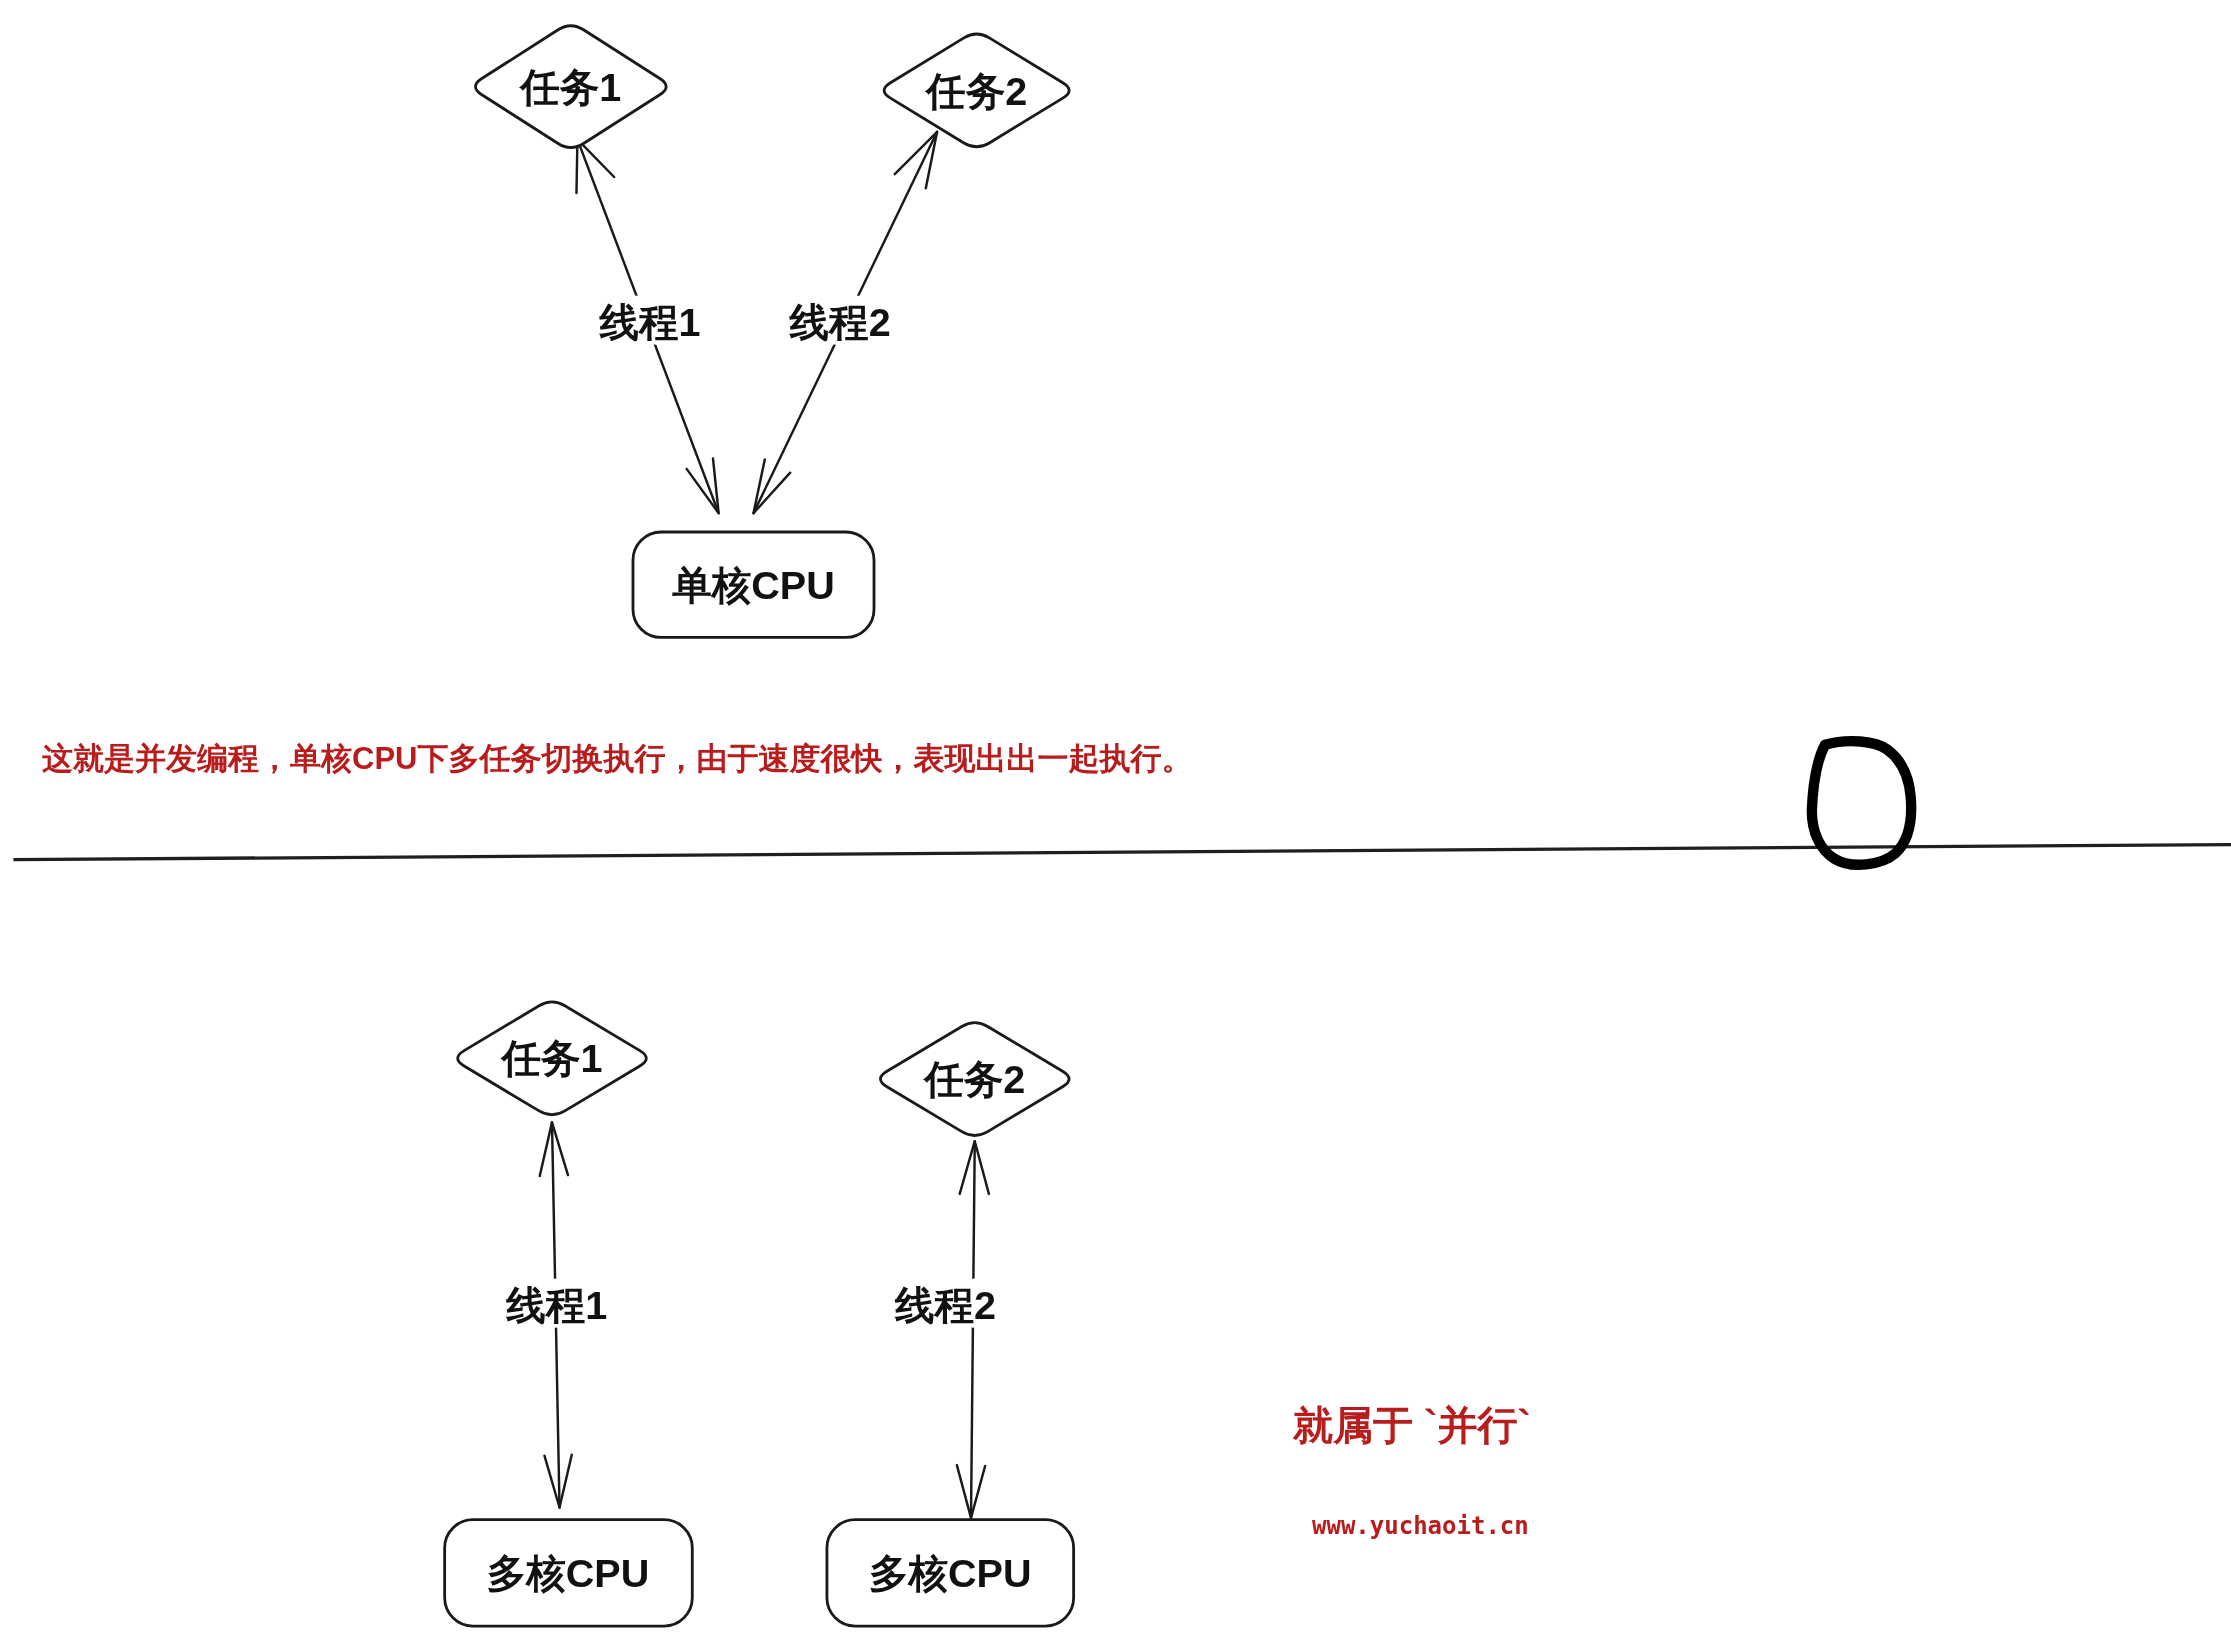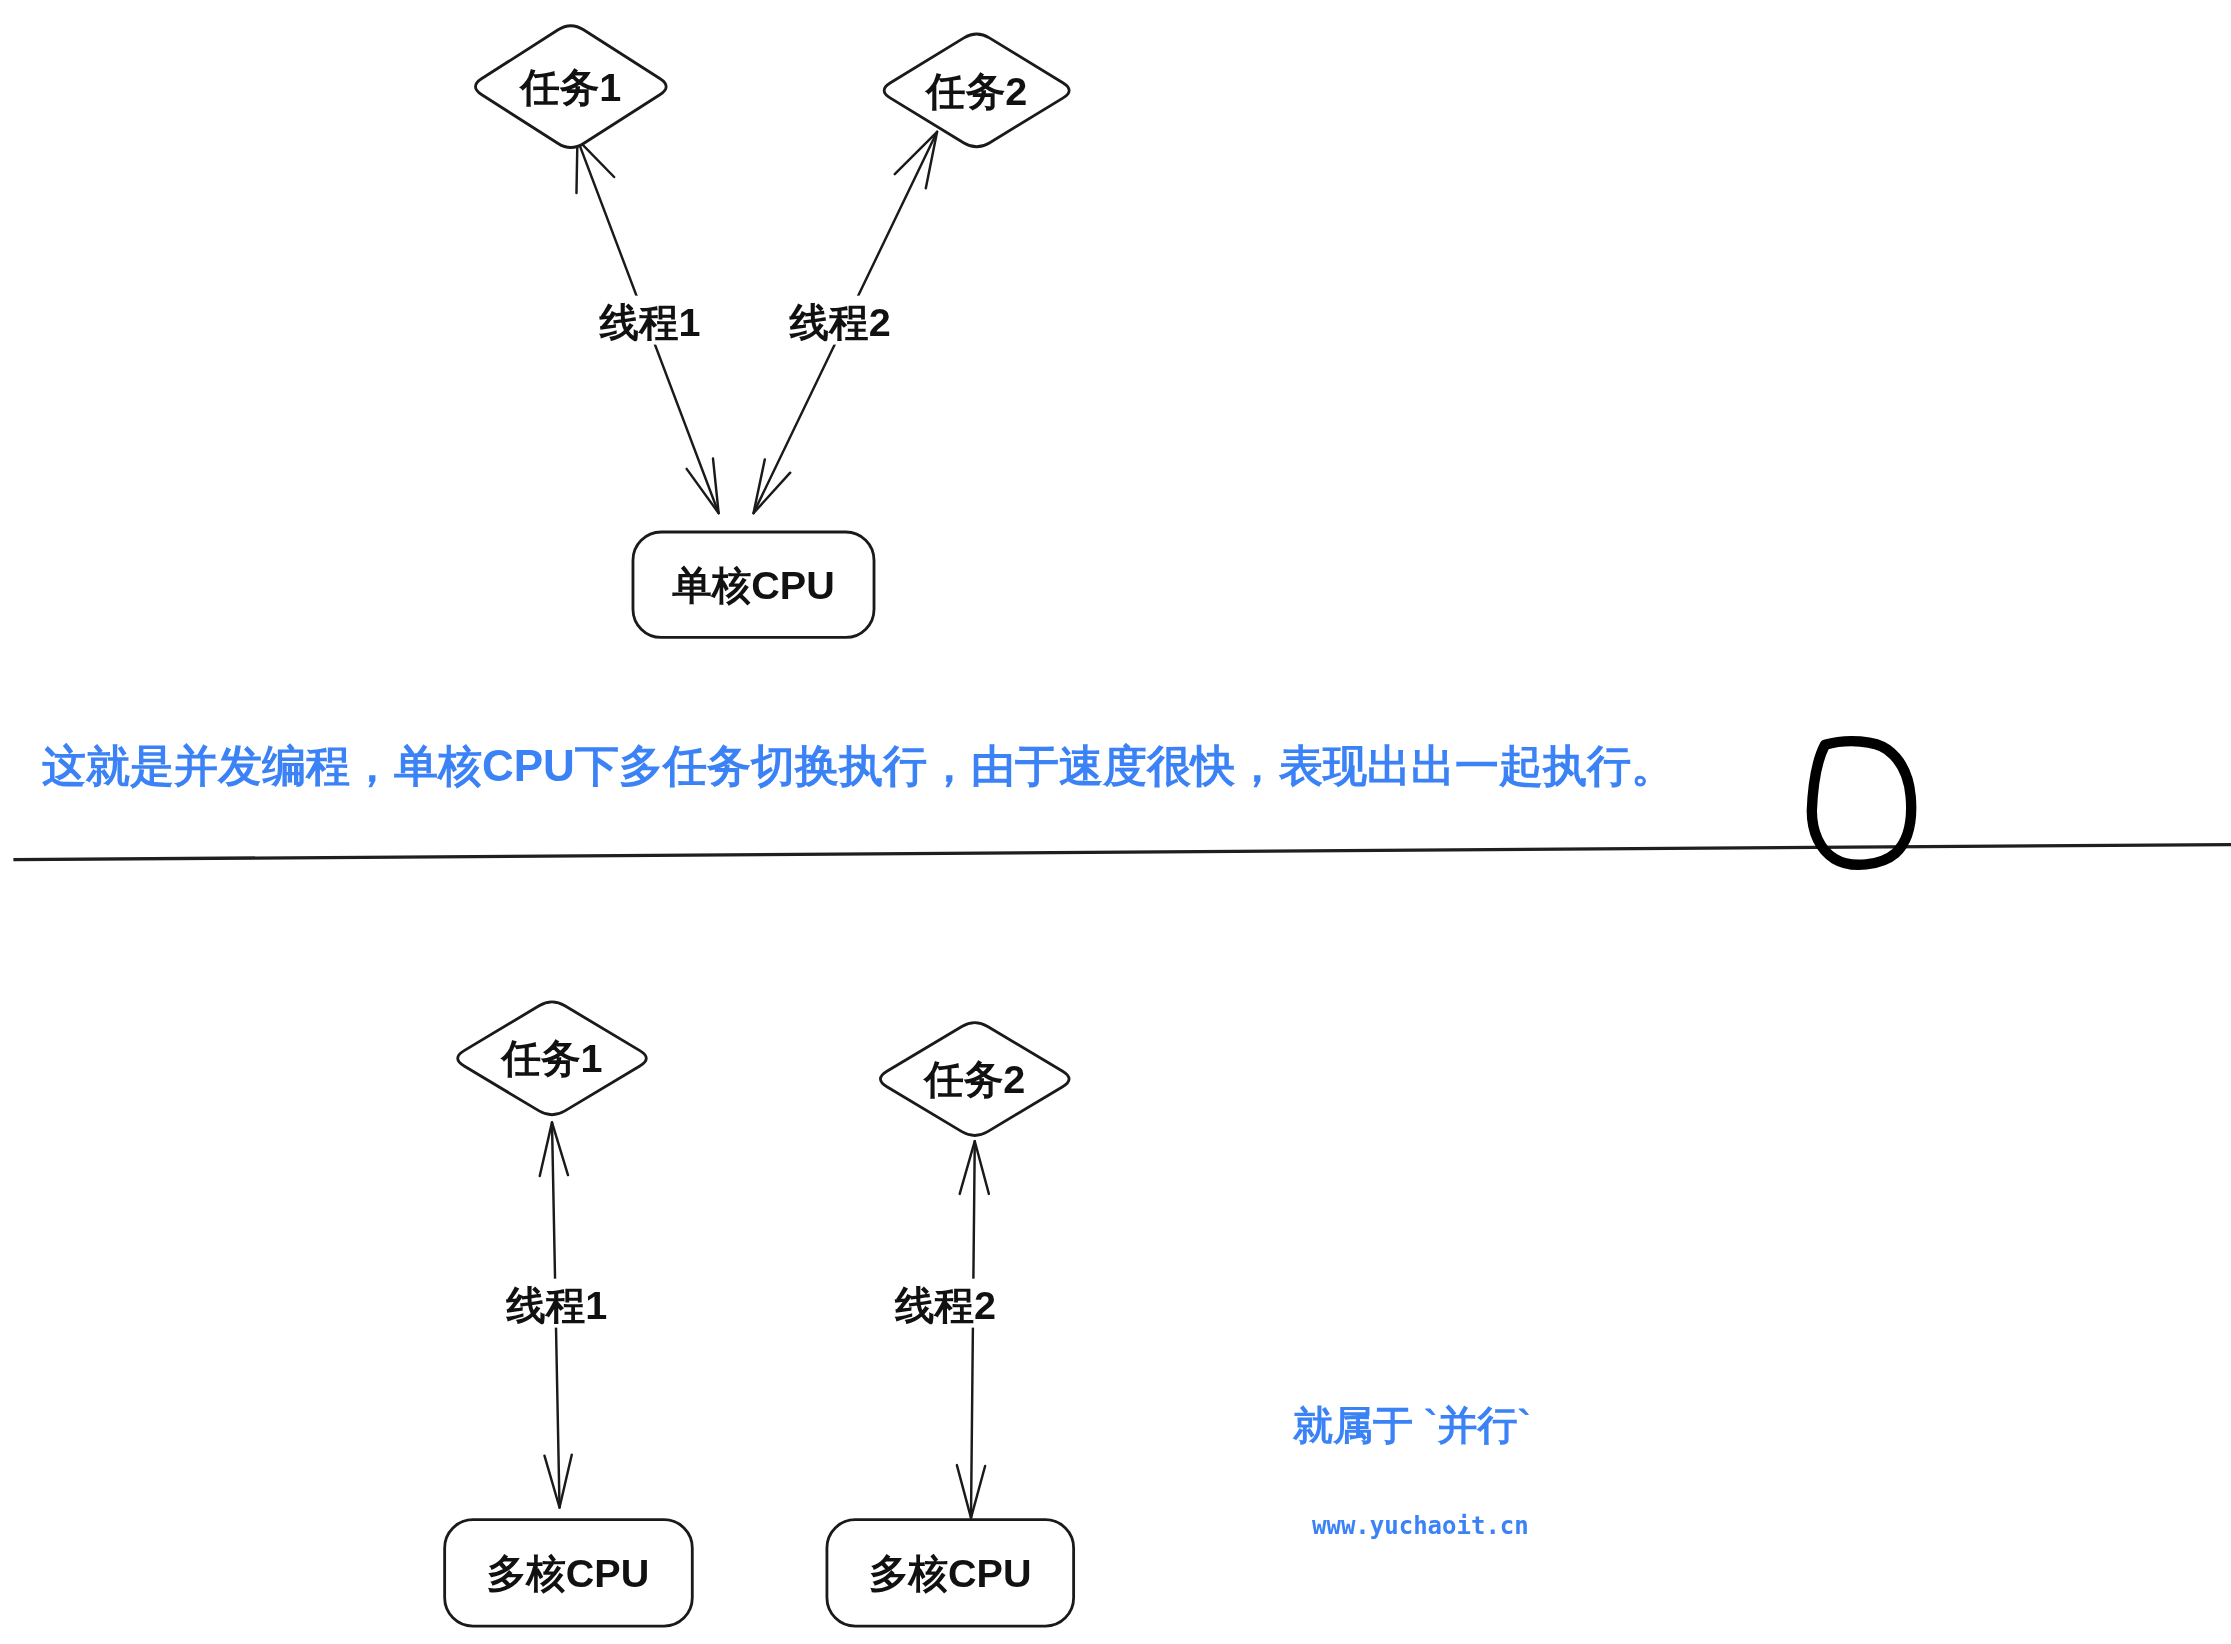--- a/index.html
+++ b/index.html
@@ -14,7 +14,7 @@
     background: #ffffff;
     overflow: hidden;
     font-family: "Liberation Sans", "DejaVu Sans", sans-serif;
-    color: #3b82f6;
+    color: #b91c1c;
   }
   #diagram-svg {
     position: absolute;

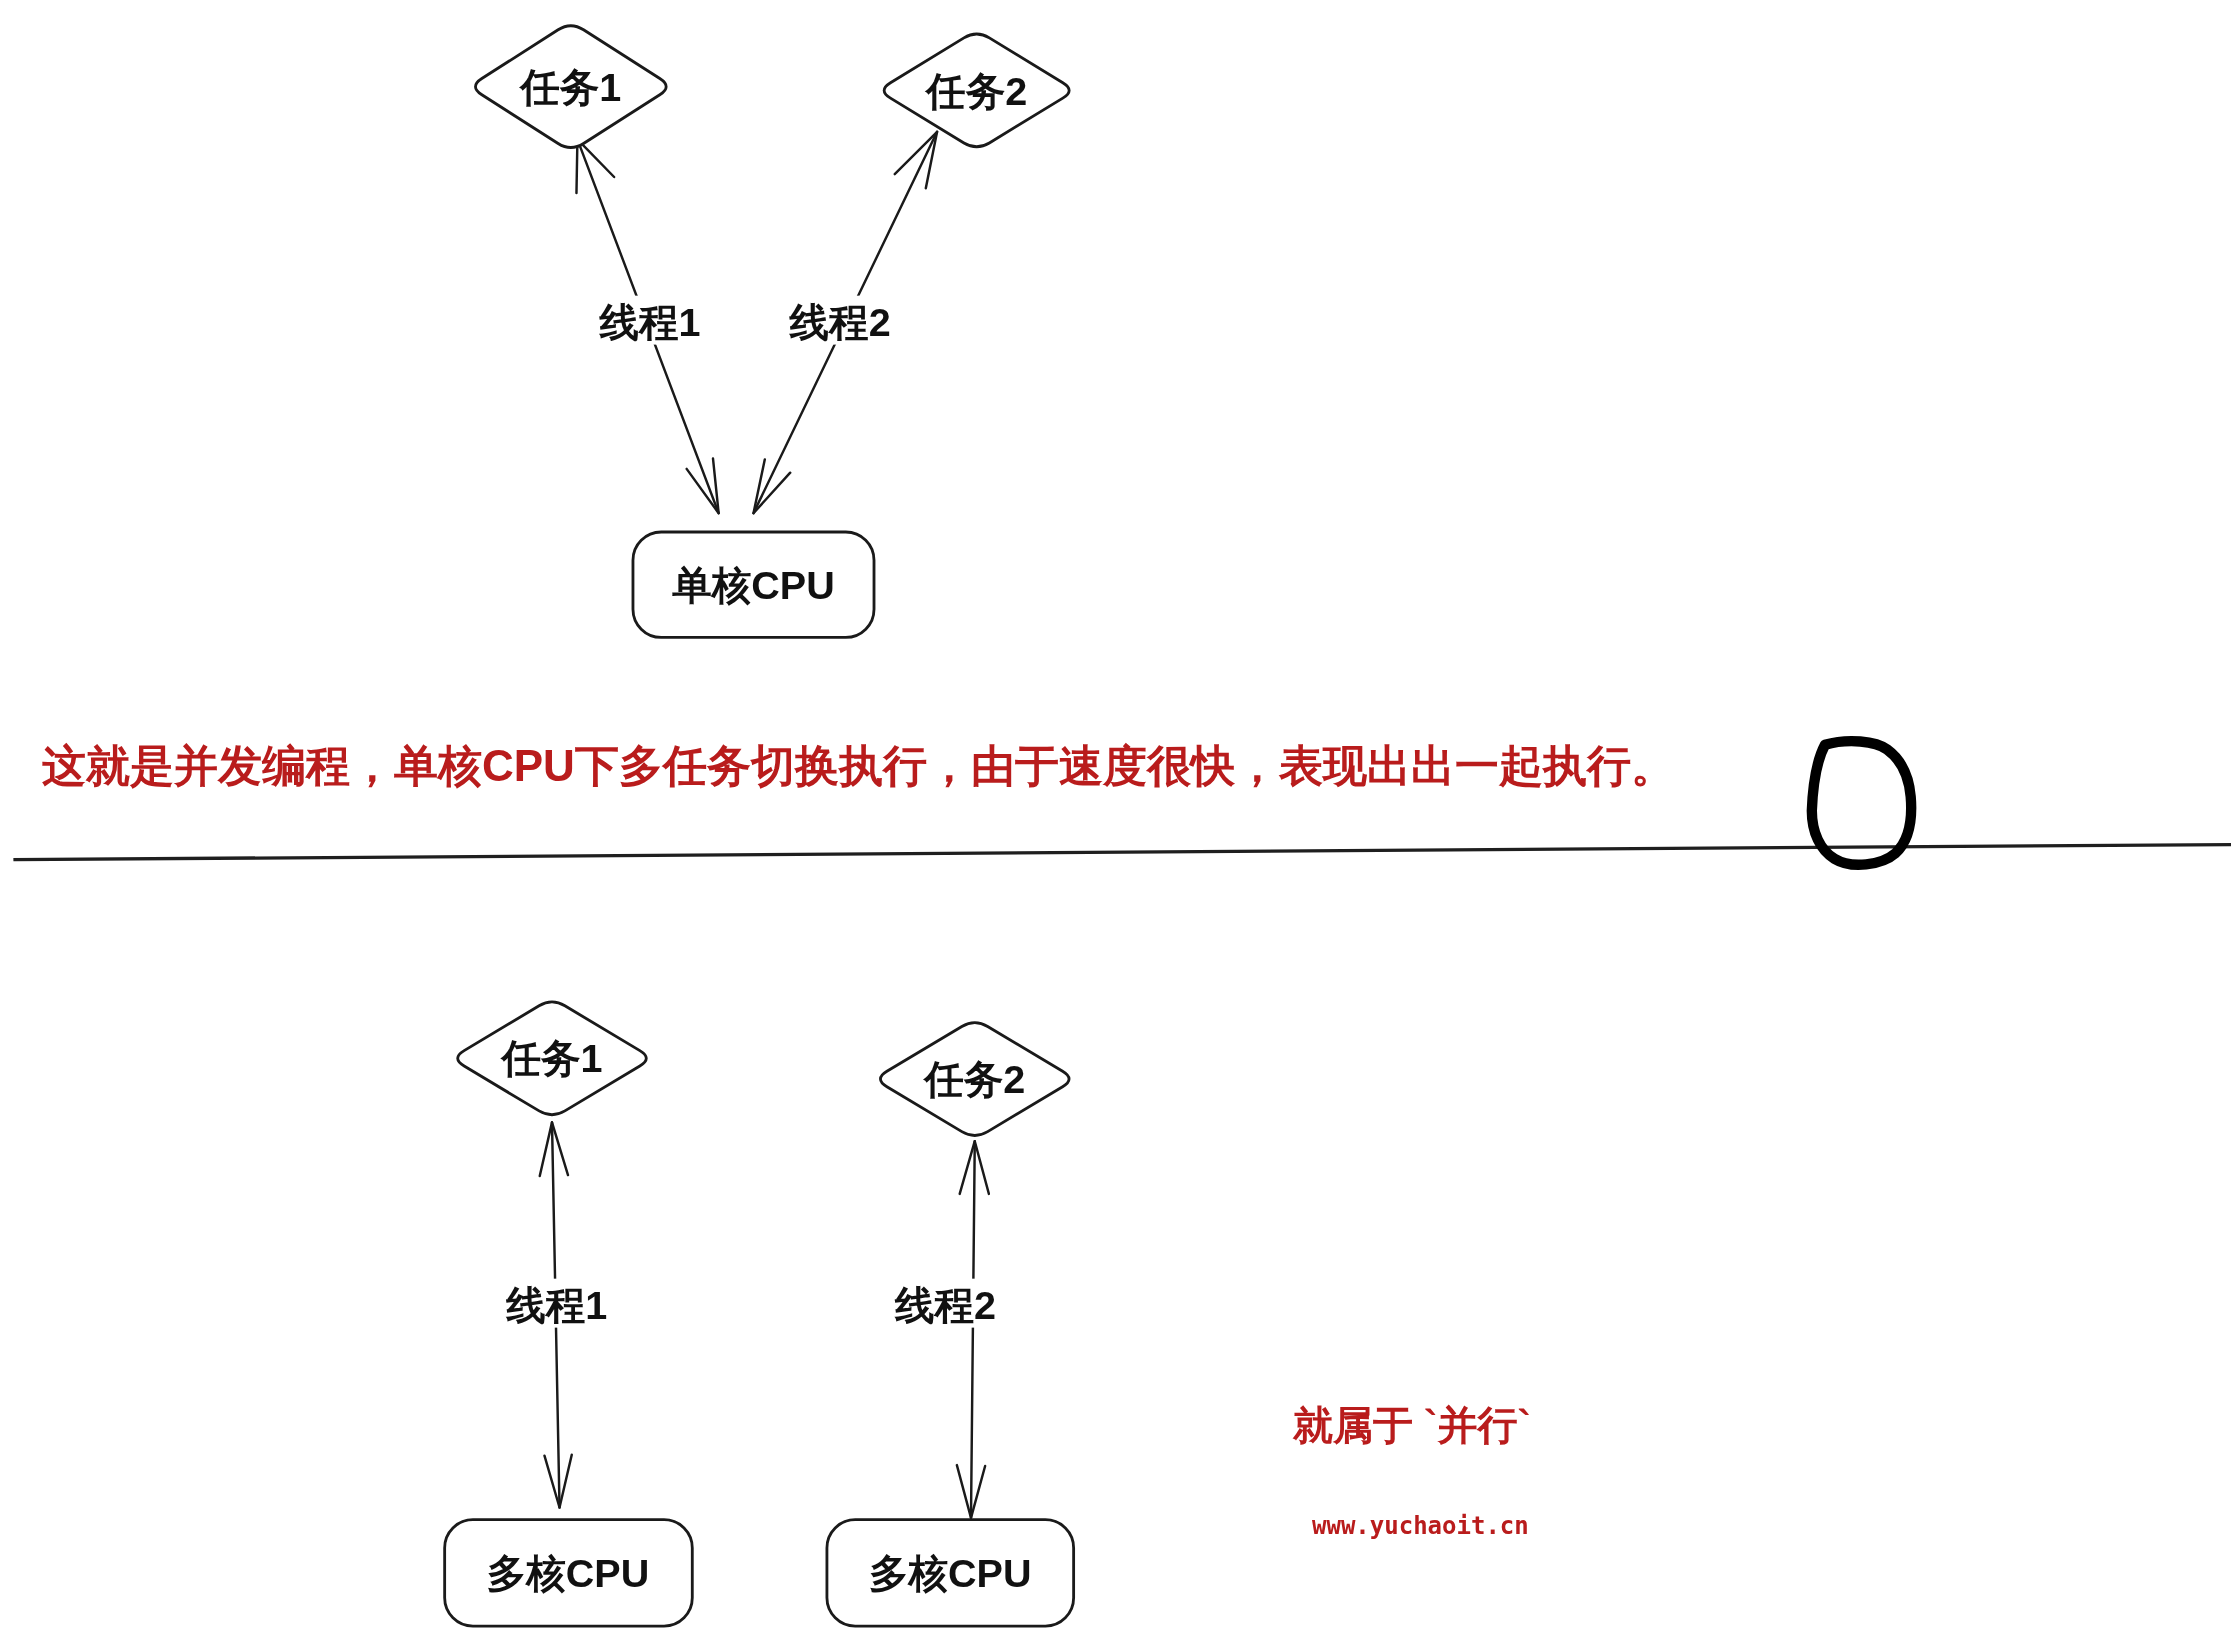--- a/index.html
+++ b/index.html
@@ -57,7 +57,7 @@
   }
   .para {
     position: absolute;
-    font-size: 44px;
+    font-size: 31px;
     font-weight: 600;
     line-height: 1.2;
     white-space: nowrap;

